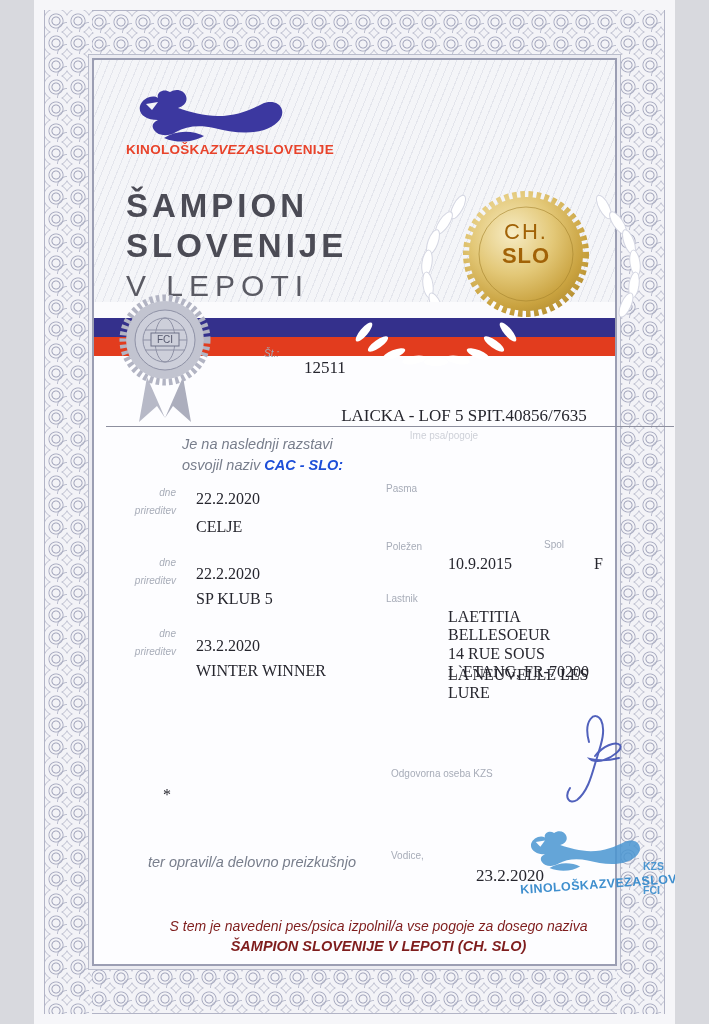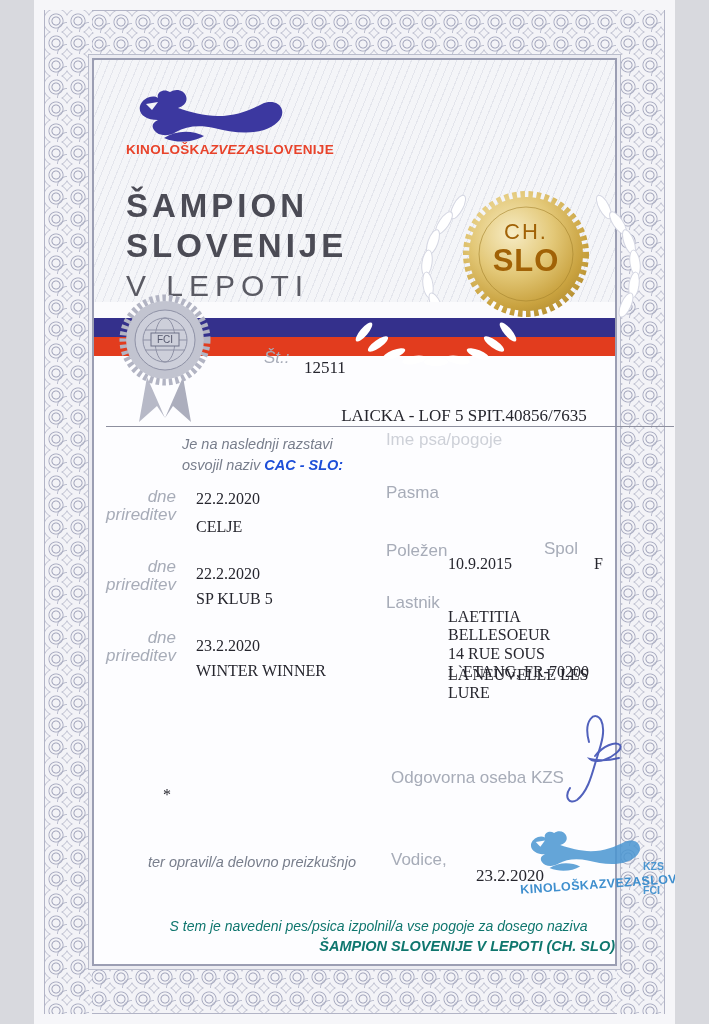--- a/index.html
+++ b/index.html
@@ -39,7 +39,7 @@
   .seal { width:130px; height:130px; }
   .seal-txt { position:absolute; width:130px; text-align:center; color:#a16207; }
   .seal-top { top:30px; font-size:22px; letter-spacing:2px; }
-  .seal-main { top:54px; font-size:31px; font-weight:bold; letter-spacing:1px; }
+  .seal-main { top:54px; font-size:22px; font-weight:bold; letter-spacing:1px; }
 
   
   .stripe { left:0; right:0; }

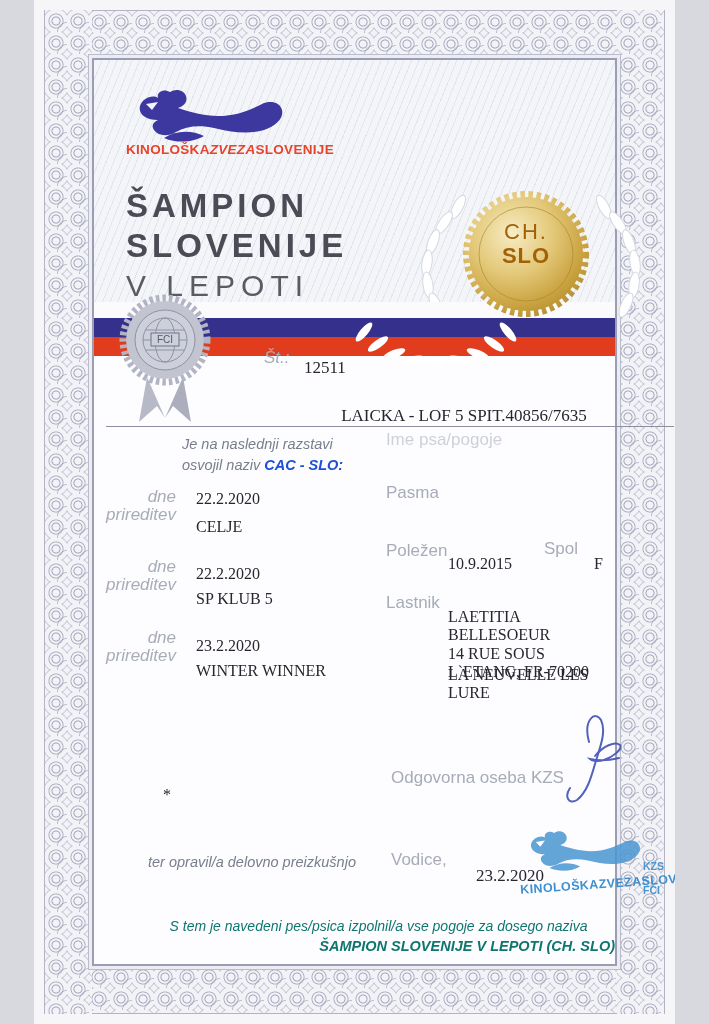--- a/index.html
+++ b/index.html
@@ -48,7 +48,7 @@
   .stripe-red   { background:#e23c1e; }
 
   
-  .lbl { color:#a7acb8; font-size:17px; }
+  .lbl { color:#a7acb8; font-size:10px; }
   .lbl-it { font-style:italic; text-align:right; }
   .val { font-family:"Liberation Serif", serif; color:#26262e; font-size:16px; }
   .val-lg { font-size:17px; }

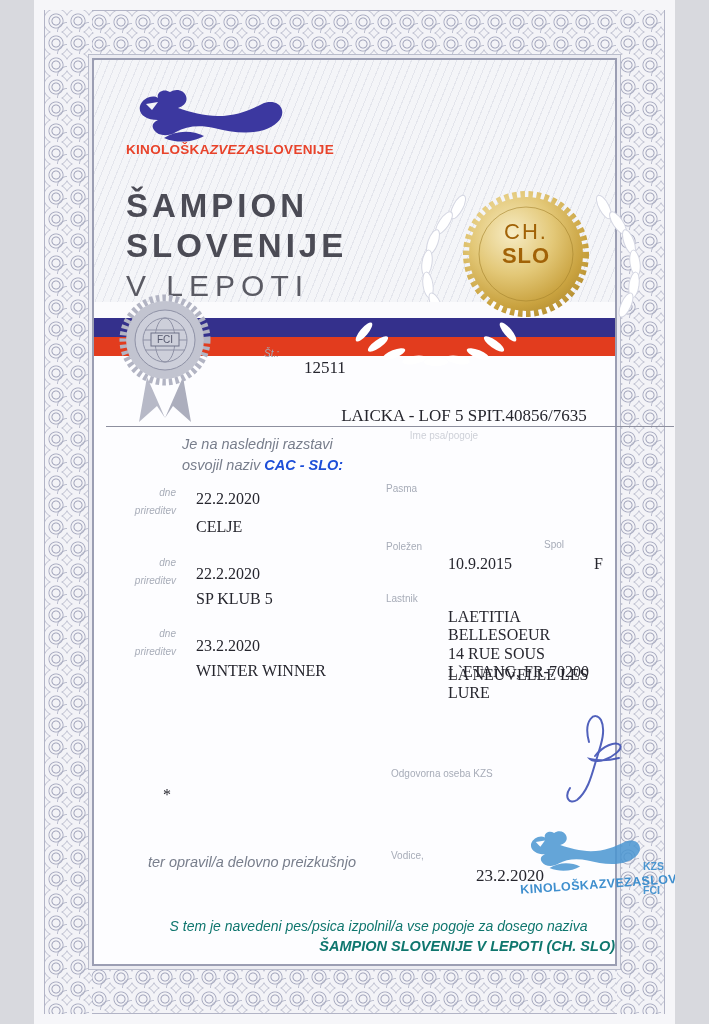--- a/index.html
+++ b/index.html
@@ -55,7 +55,7 @@
   .intro { color:#787e8c; font-size:14.5px; font-style:italic; line-height:21px; }
   .intro b { color:#1d4ed8; }
   .name-line { border-top:1px solid #8d8f9e; height:0; }
-  .footer-text { width:100%; text-align:center; color:#0f766e; font-size:14px; font-style:italic;padding-left:48px; }
+  .footer-text { width:100%; text-align:center; color:#7f1d1d; font-size:14px; font-style:italic;padding-left:48px; }
   .footer-bold { font-weight:bold; font-size:14.5px; }
 
   .stamp-org { color:#3f8fce; font-weight:bold; font-size:12.5px; letter-spacing:.4px; transform:rotate(-4deg); }

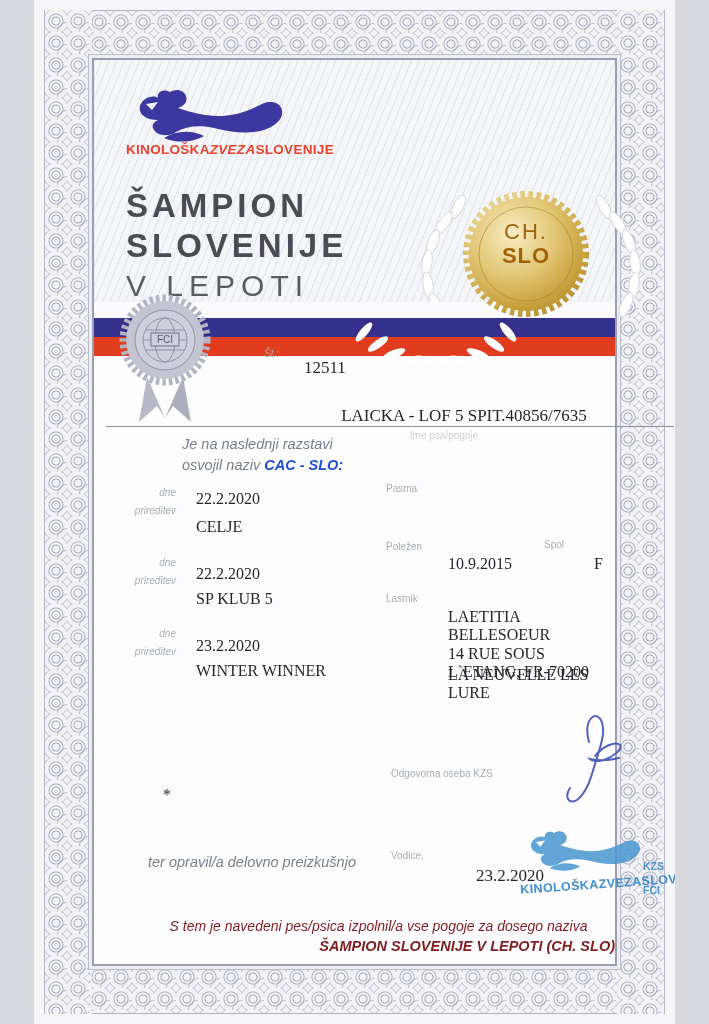--- a/index.html
+++ b/index.html
@@ -227,7 +227,7 @@
     <div class="abs stamp-page" style="left:583px; top:785px;">2</div>
 
     <div class="abs footer-text" style="top:858px;">S tem je navedeni pes/psica izpolnil/a vse pogoje za dosego naziva</div>
-    <div class="abs footer-text footer-bold" style="top:878px;text-align:right;">ŠAMPION SLOVENIJE V LEPOTI (CH. SLO)</div>
+    <div class="abs footer-text footer-bold" style="top:878px;">ŠAMPION SLOVENIJE V LEPOTI (CH. SLO)</div>
   </div>
 </div>
 

